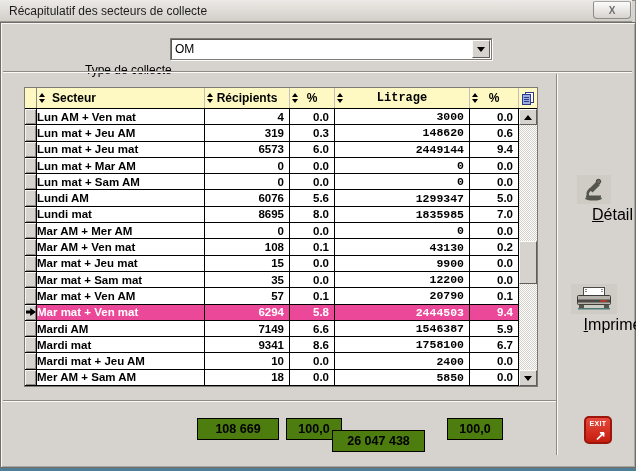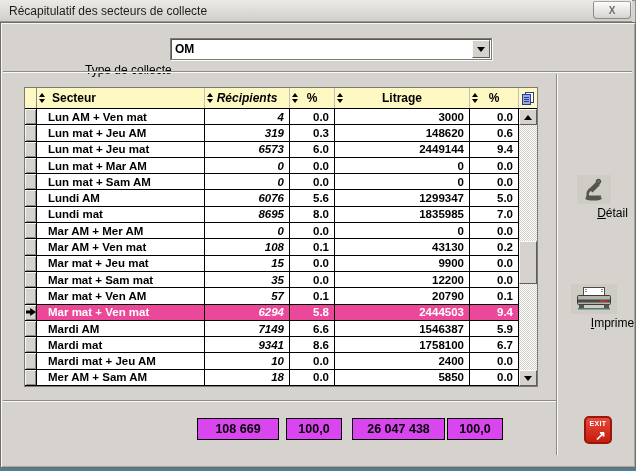--- a/index.html
+++ b/index.html
@@ -49,7 +49,7 @@
     box-shadow: inset 1px 1px 0 #5a5855, 1px 1px 0 #fbfaf9;
     display: flex; align-items: center; cursor: pointer;
   }
-  .combo-value { flex: 1; font-size: 12px; font-weight: bold; padding-left: 4px; color: #000; }
+  .combo-value { flex: 1; font-size: 12px; font-weight: normal; padding-left: 4px; color: #000; }
   .combo-btn {
     width: 18px; height: 18px; margin-right: 1px;
     background: #d6d3ce;

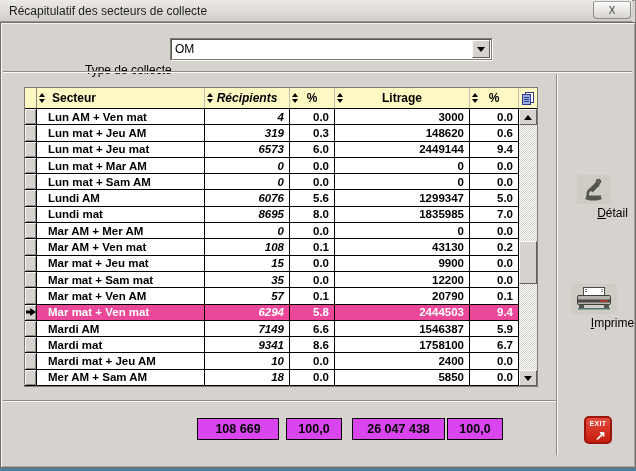--- a/index.html
+++ b/index.html
@@ -85,7 +85,7 @@
   .sort::before { top: 0; border-bottom: 4px solid #000; }
   .sort::after  { bottom: 0; border-top: 4px solid #000; }
 
-  .w-gutter { width: 12px; } .w-secteur { width: 168px; } .w-recip { width: 85px; font-style: italic; }
+  .w-gutter { width: 12px; } .w-secteur { width: 168px; } .w-recip { width: 85px; }
   .w-pct1 { width: 45px; } .w-litrage { width: 135px; } .w-pct2 { width: 49px; } .w-scroll { width: 18px; }
   .th.w-gutter { border-right: 1px solid #8a8884; }
   .th.w-scroll { border-right: none; }

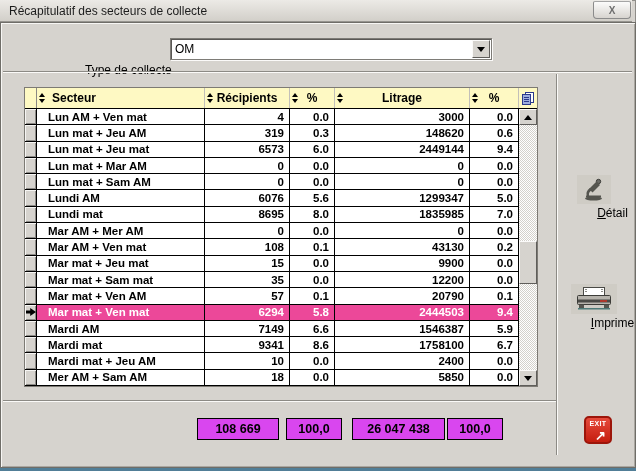--- a/index.html
+++ b/index.html
@@ -86,7 +86,7 @@
   .sort::after  { bottom: 0; border-top: 4px solid #000; }
 
   .w-gutter { width: 12px; } .w-secteur { width: 168px; } .w-recip { width: 85px; }
-  .w-pct1 { width: 45px; } .w-litrage { width: 135px; } .w-pct2 { width: 49px; } .w-scroll { width: 18px; }
+  .w-pct1 { width: 45px; } .w-litrage { width: 135px; font-family: Liberation Mono, monospace; } .w-pct2 { width: 49px; } .w-scroll { width: 18px; }
   .th.w-gutter { border-right: 1px solid #8a8884; }
   .th.w-scroll { border-right: none; }
 

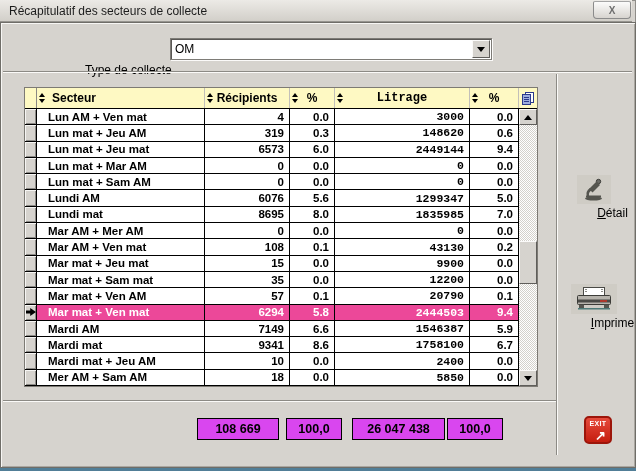--- a/index.html
+++ b/index.html
@@ -105,7 +105,7 @@
     font-size: 11.5px; font-weight: bold; color: #000;
     border-right: 1px solid #000; white-space: nowrap; overflow: hidden;
   }
-  .cell.left { justify-content: flex-start; padding-left: 11px; }
+  .cell.left { justify-content: flex-start; padding-left: 0; }
   .cell.num  { justify-content: flex-end; padding-right: 5px; }
   .cell.w-secteur { width: 168px; } .cell.w-recip { width: 85px; }
   .cell.w-pct1 { width: 45px; } .cell.w-litrage { width: 135px; } .cell.w-pct2 { width: 49px; }

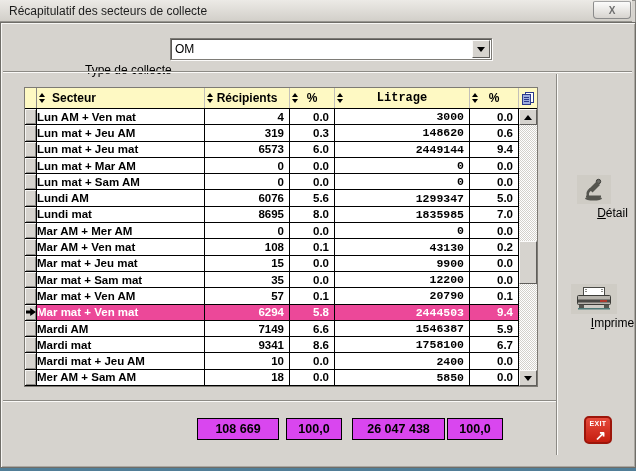--- a/index.html
+++ b/index.html
@@ -153,7 +153,7 @@
   .detail .icon-wrap { width: 34px; height: 29px; }
   .imprime { left: 558px; top: 262px; width: 72px; }
   .imprime .icon-wrap { width: 46px; height: 30px; }
-  .btn-label { display: block; font-size: 12px; color: #000; margin-top: 2px; padding-left: 37px; }
+  .btn-label { display: block; font-size: 16px; color: #000; margin-top: 2px; padding-left: 37px; }
   .btn-label::first-letter { text-decoration: underline; }
 
   

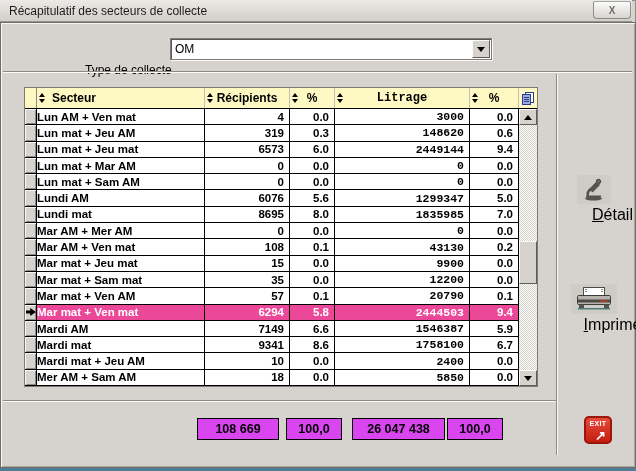--- a/index.html
+++ b/index.html
@@ -139,7 +139,7 @@
   .totals-label { position: absolute; left: 34px; top: 401px; font-size: 13px; font-weight: bold; color: #000; }
   .total-box {
     position: absolute; top: 396px; height: 22px;
-    border: 1px solid #000; background: #d946ef;
+    border: 1px solid #000; background: #4d7c0f;
     display: flex; align-items: center; justify-content: center;
     font-size: 12.5px; font-weight: bold; color: #000;
   }

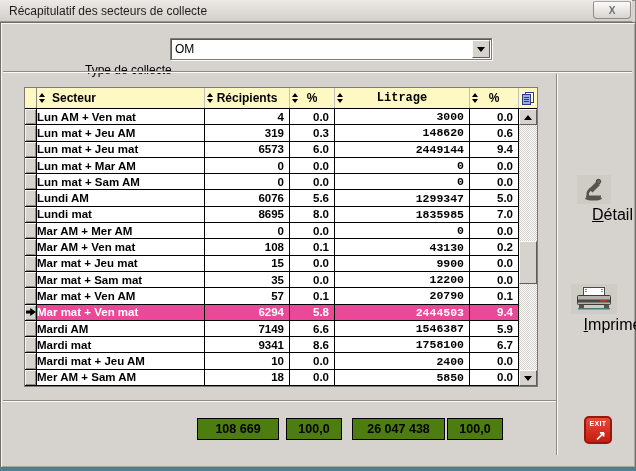--- a/index.html
+++ b/index.html
@@ -144,7 +144,7 @@
     font-size: 12.5px; font-weight: bold; color: #000;
   }
   .b1 { left: 197px; width: 82px; } .b2 { left: 286px; width: 56px; }
-  .b3 { left: 352px; width: 93px; } .b4 { left: 447px; width: 56px; }
+  .b3 { left: 332px; width: 93px; margin-top: 12px; } .b4 { left: 447px; width: 56px; }
 
   
   .side-btn { position: absolute; display: flex; flex-direction: column; align-items: center; cursor: pointer; }

